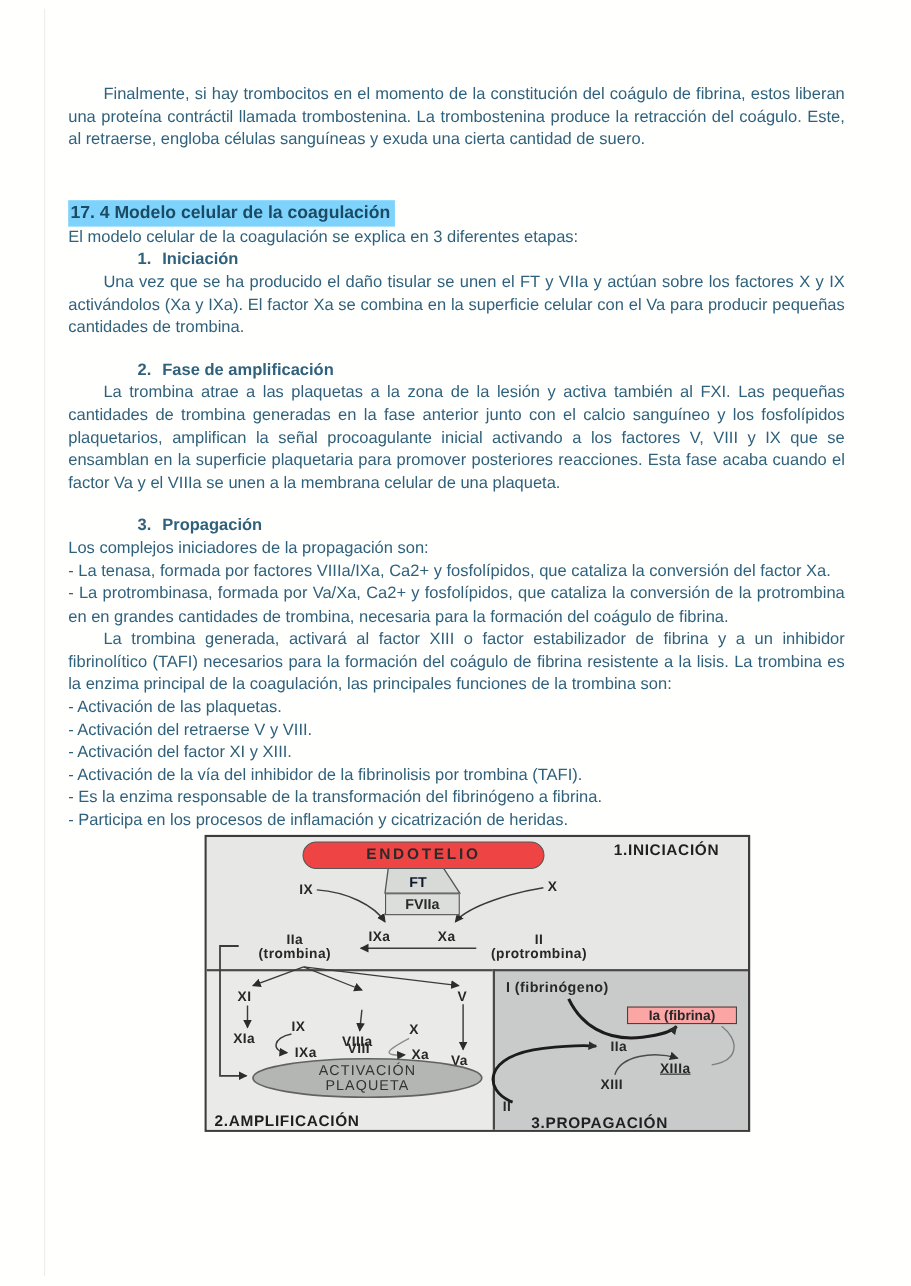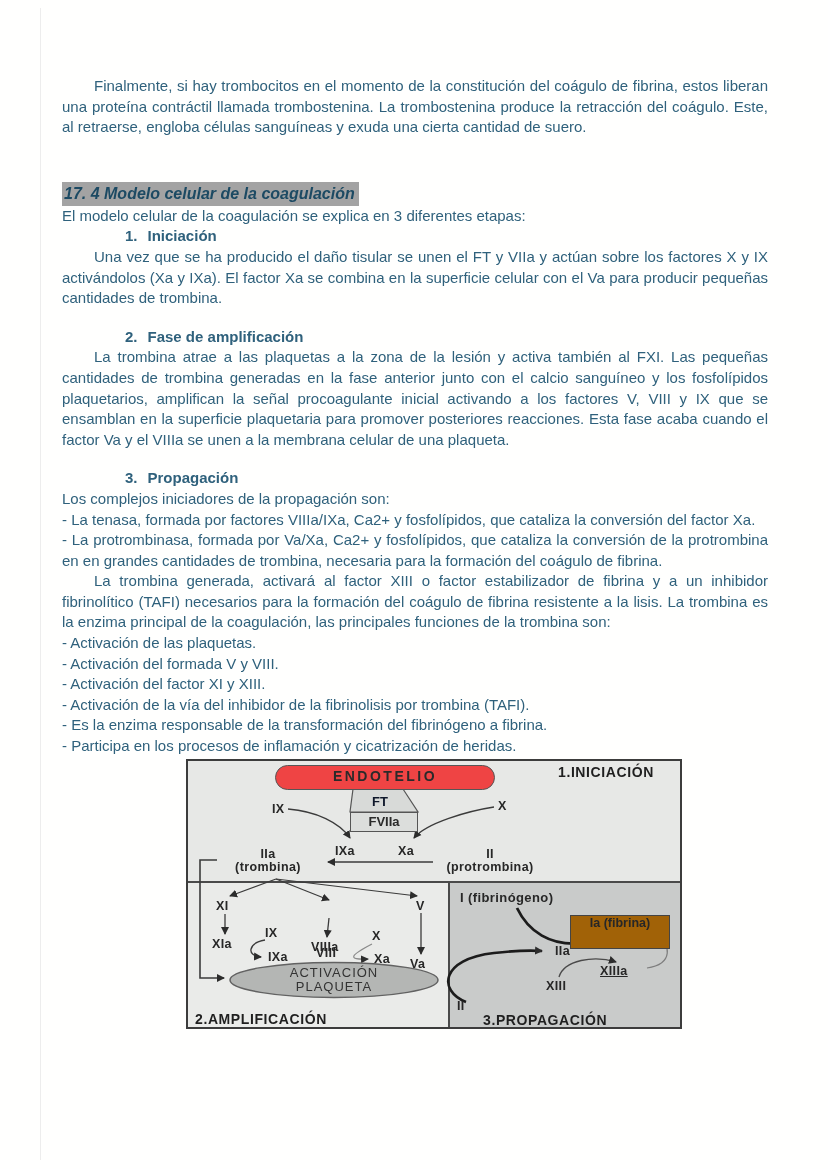--- a/index.html
+++ b/index.html
@@ -11,7 +11,7 @@
   p{margin:0;text-align:justify;}
   .indent{text-indent:32px;}
   .heading{margin:44px 0 0 0;font-size:16px;line-height:21px;font-weight:bold;color:#1c4a63;text-align:left;}
-  .hl{background:#a3a3a3;padding:1px 4px 2px 2px;display:inline-block;font-style:italic;}
+  .hl{background:#7dd3fc;padding:1px 4px 2px 2px;display:inline-block;}
   .step{font-weight:bold;padding-left:63px;text-align:left;}
   .step.gap{margin-top:18px;}
   .step-num{margin-right:10px;}

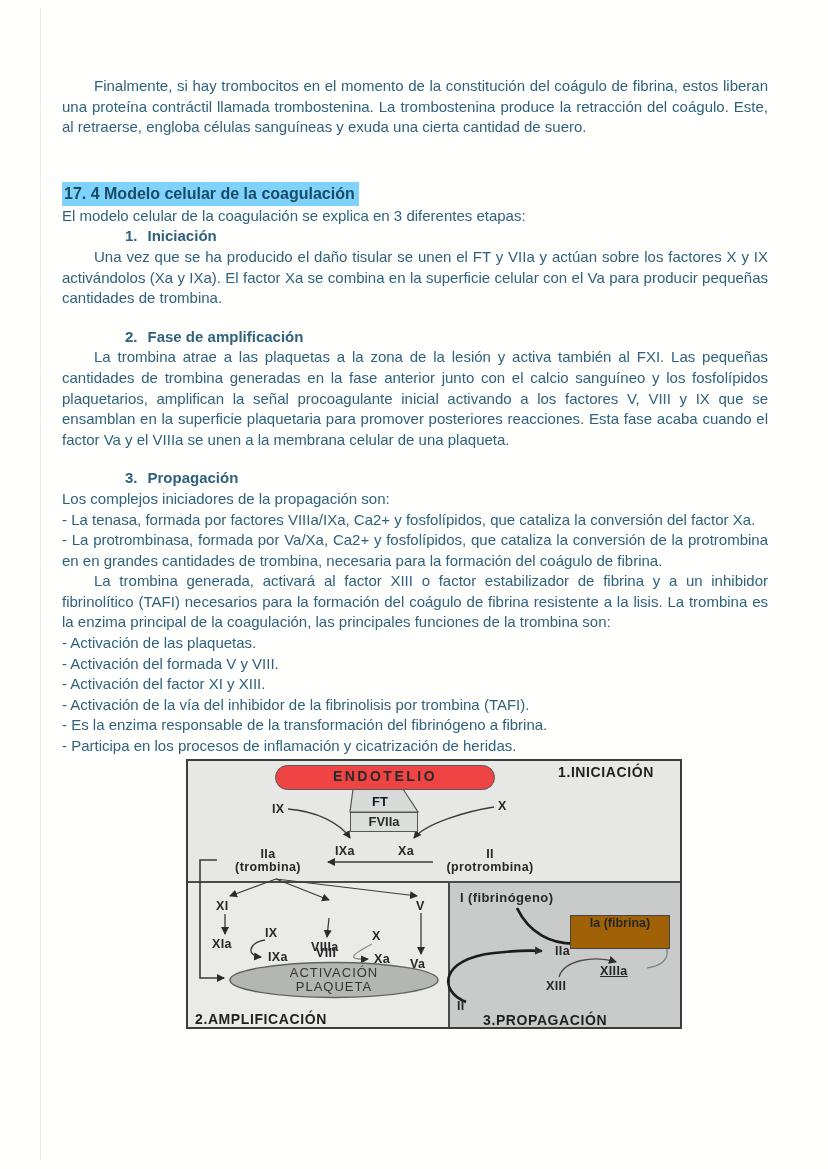--- a/index.html
+++ b/index.html
@@ -74,7 +74,7 @@
     <p class="indent">La trombina generada, activará al factor XIII o factor estabilizador de fibrina y a un inhibidor fibrinolítico (TAFI) necesarios para la formación del coágulo de fibrina resistente a la lisis. La trombina es la enzima principal de la coagulación, las principales funciones de la trombina son:</p>
 
     <p class="dash">- Activación de las plaquetas.</p>
-    <p class="dash">- Activación del formada V y VIII.</p>
+    <p class="dash">- Activación del retraerse V y VIII.</p>
     <p class="dash">- Activación del factor XI y XIII.</p>
     <p class="dash">- Activación de la vía del inhibidor de la fibrinolisis por trombina (TAFI).</p>
     <p class="dash">- Es la enzima responsable de la transformación del fibrinógeno a fibrina.</p>

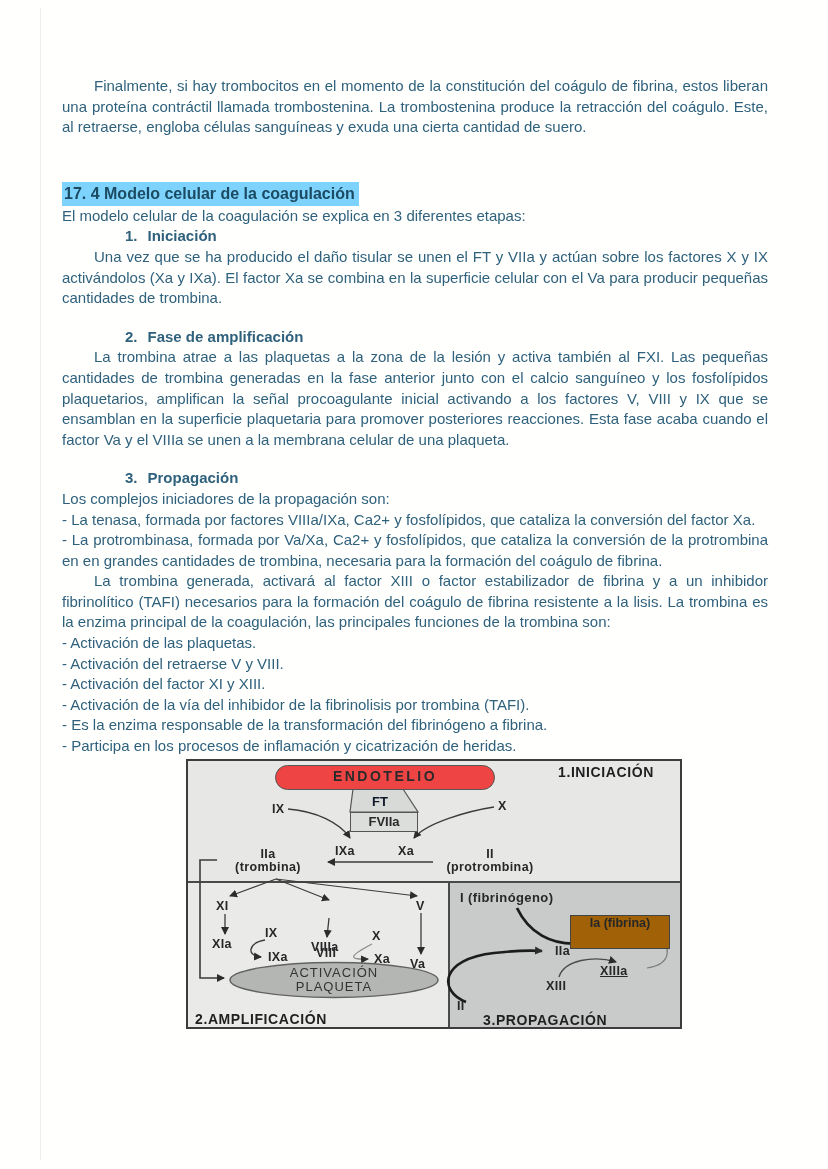--- a/index.html
+++ b/index.html
@@ -40,7 +40,7 @@
         font-weight:bold;font-size:13px;color:#0f172a;}
   .platelet-txt{position:absolute;left:46px;top:205px;width:200px;z-index:3;text-align:center;
         font-weight:normal;font-size:13px;line-height:14px;letter-spacing:1px;color:#333;}
-  .fibrin-box{position:absolute;left:382px;top:154px;width:100px;height:34px;z-index:3;background:#a16207;
+  .fibrin-box{position:absolute;left:382px;top:154px;width:100px;height:16px;z-index:3;background:#fca5a5;
         border:1.4px solid #444;box-sizing:border-box;text-align:center;font-weight:bold;
         font-size:12.5px;line-height:15px;color:#272727;}
 </style>

